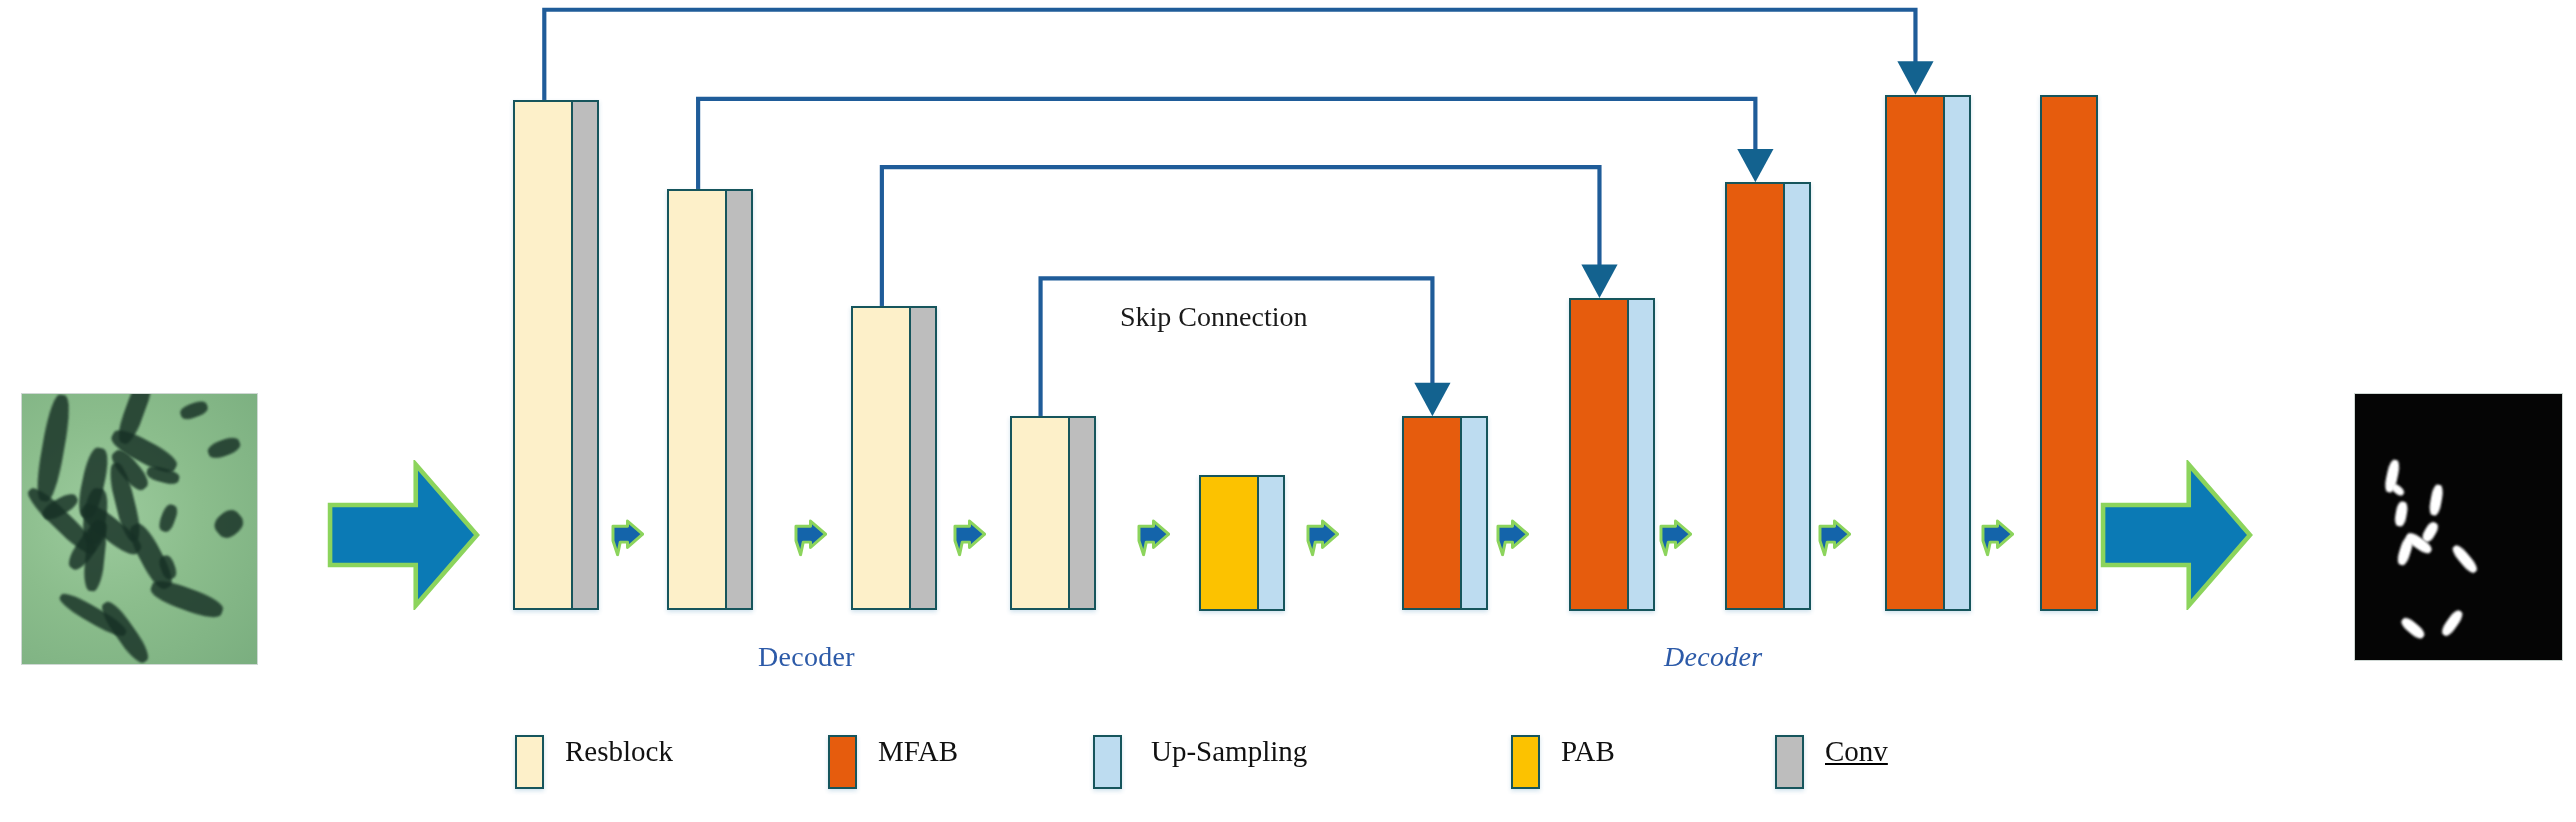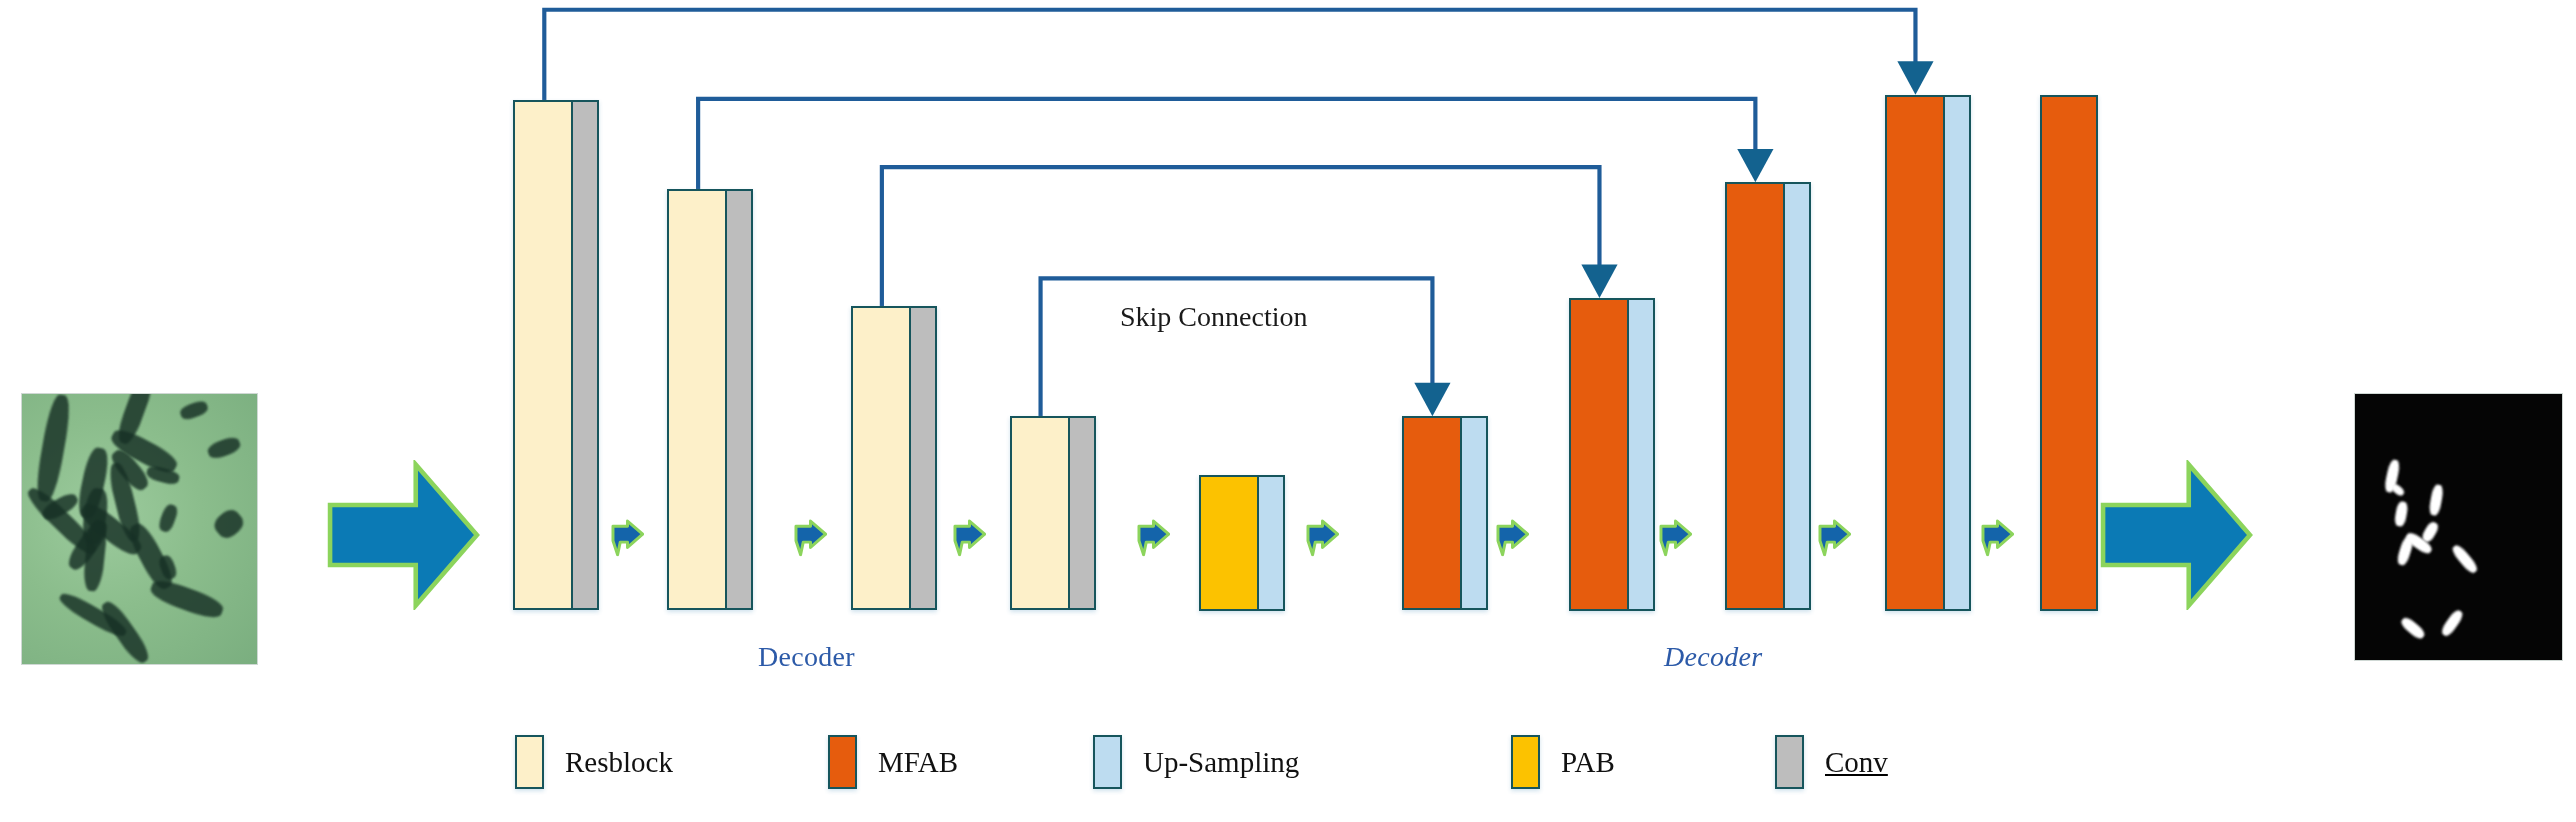--- a/index.html
+++ b/index.html
@@ -98,7 +98,7 @@
   .legend-item {
     position: absolute;
     display: flex;
-    align-items: center;
+    align-items: flex-start;
     height: 54px;
   }
   .legend-swatch {

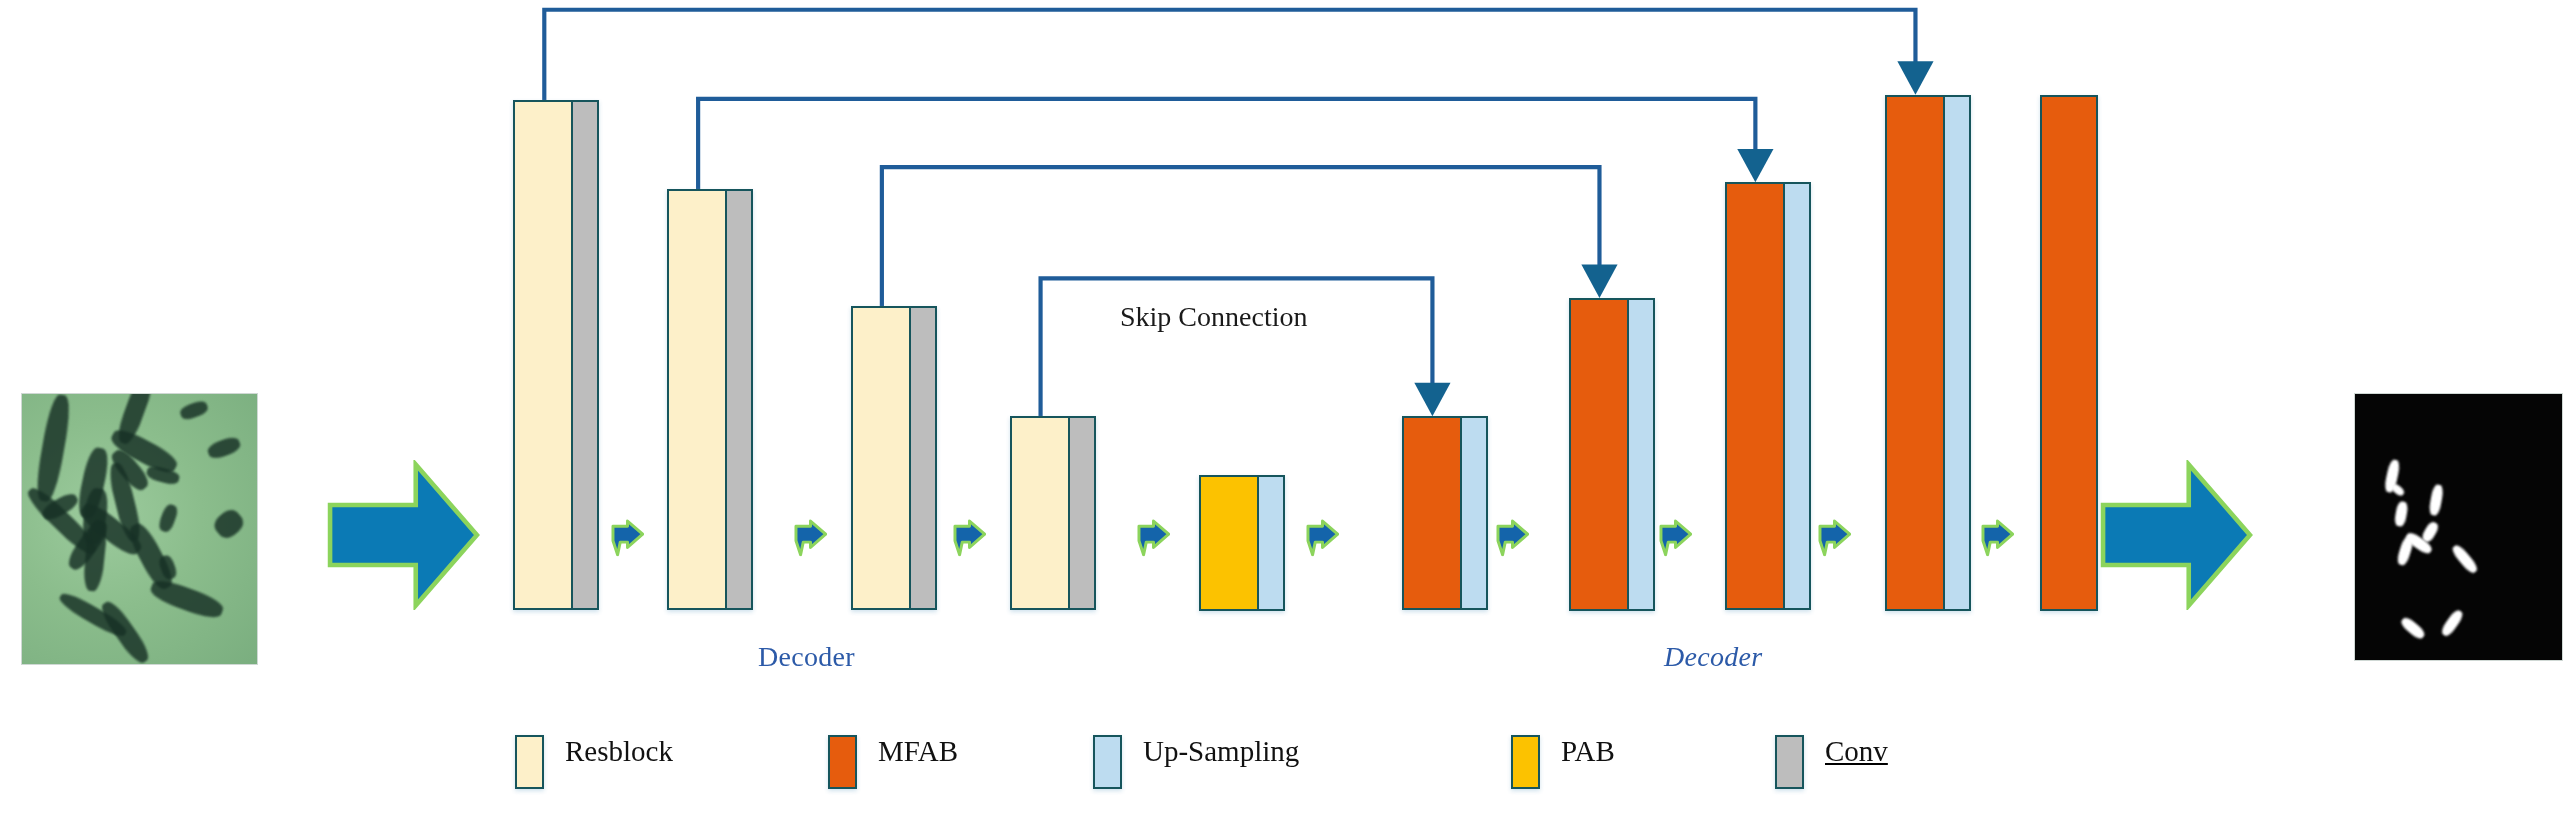--- a/index.html
+++ b/index.html
@@ -278,7 +278,7 @@
         <div class="legend-swatch" style="background: rgb(230, 92, 13);"></div>
         <div class="legend-text">MFAB</div>
       </div>
-      <div class="legend-item" style="left: 578px; top: 0px;">
+      <div class="legend-item" style="left: 578px; top: 0px; gap: 8px;">
         <div class="legend-swatch" style="background: rgb(189, 220, 240);"></div>
         <div class="legend-text">Up-Sampling</div>
       </div>

